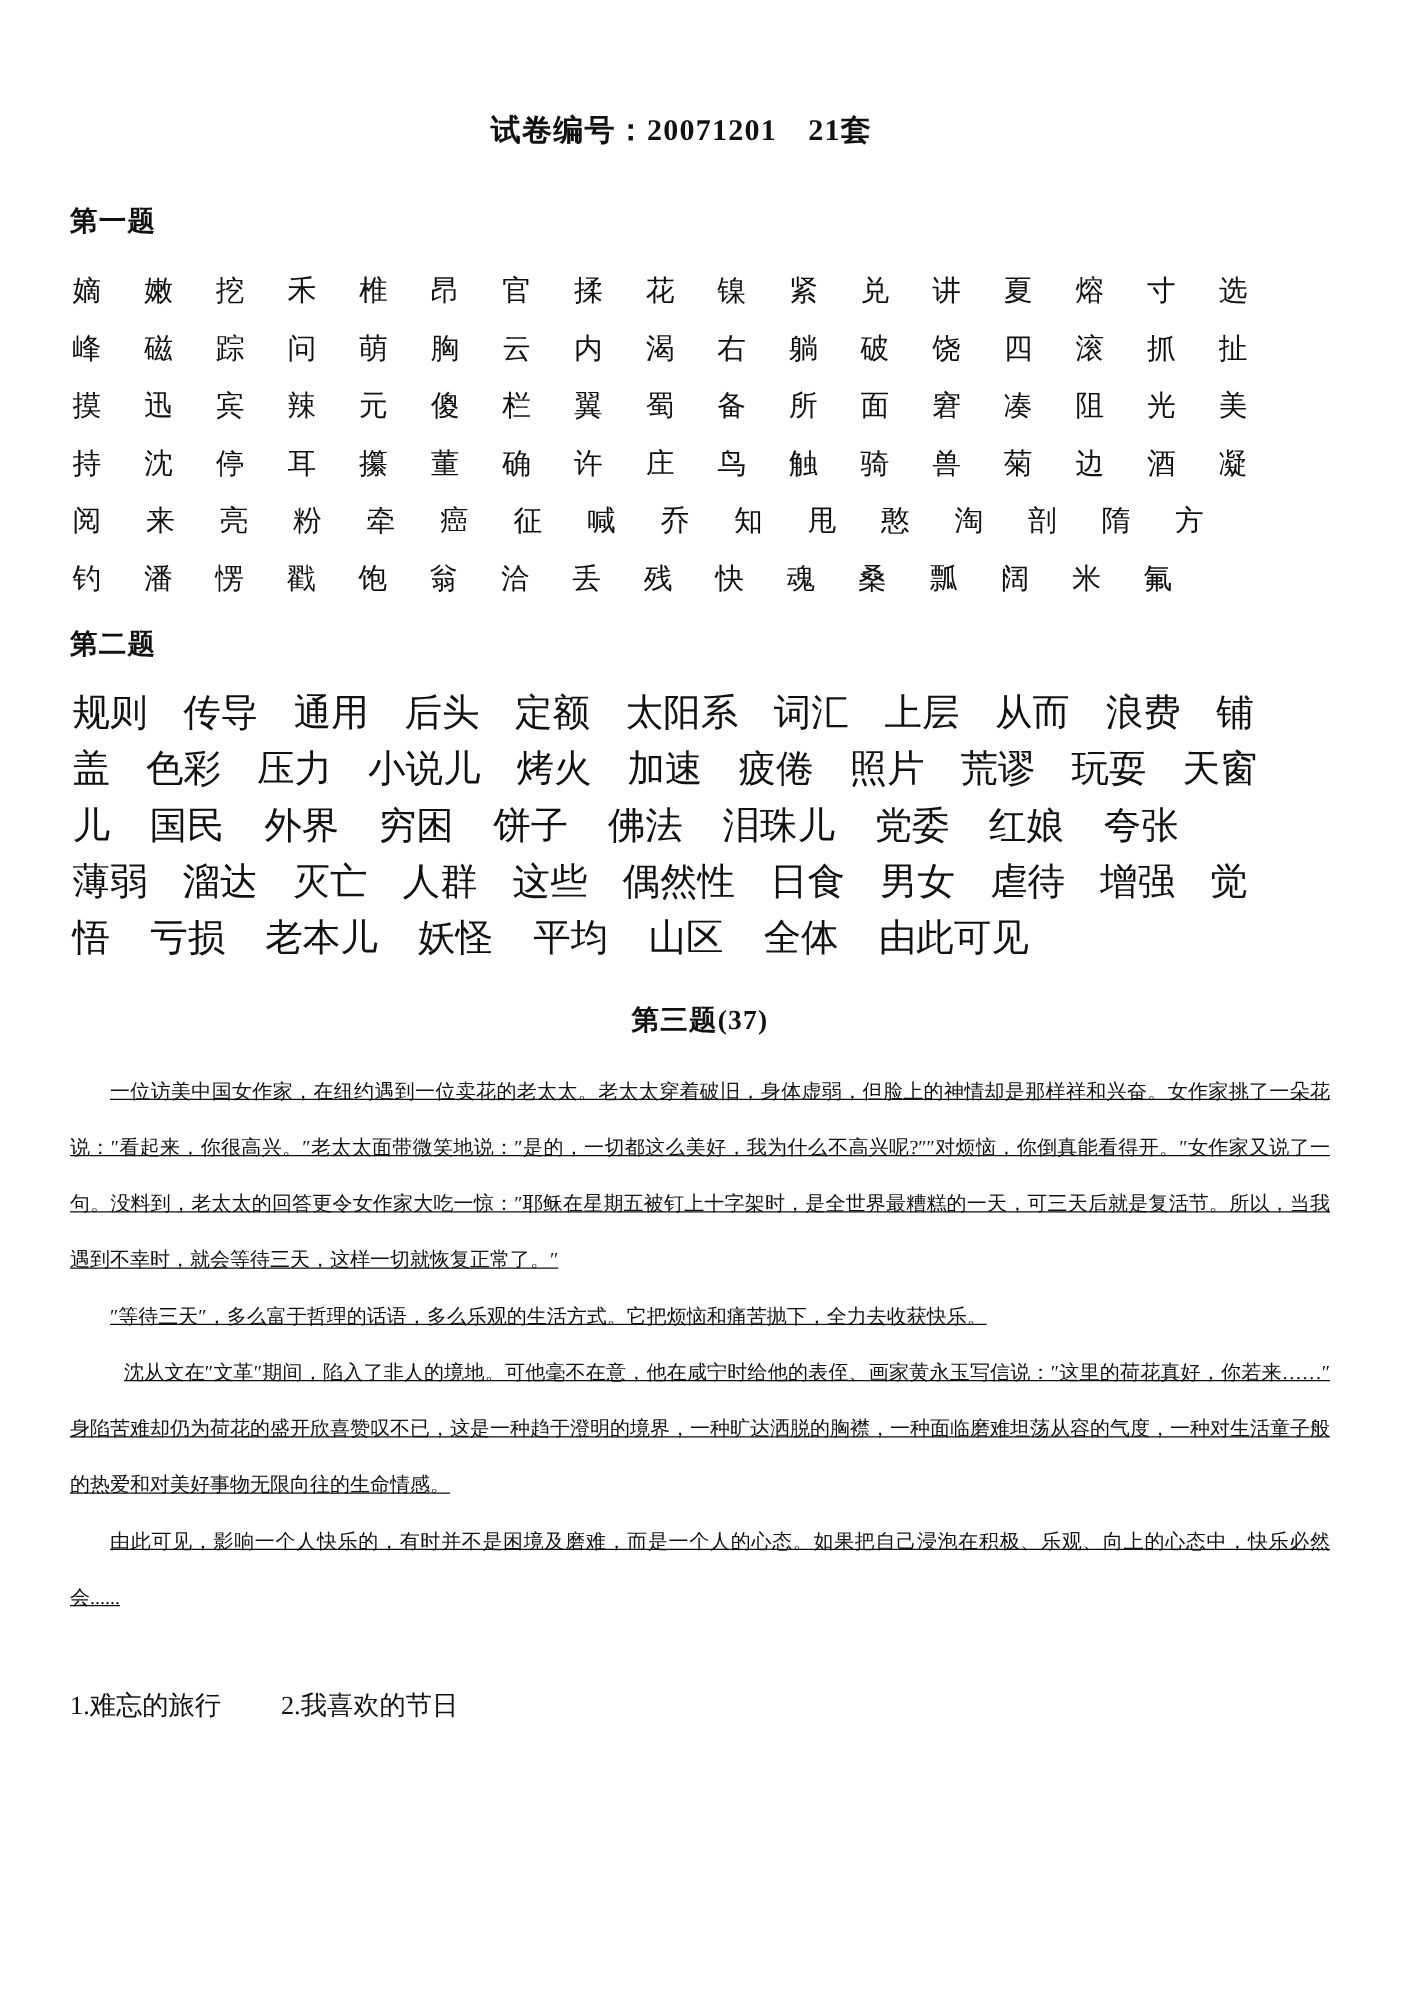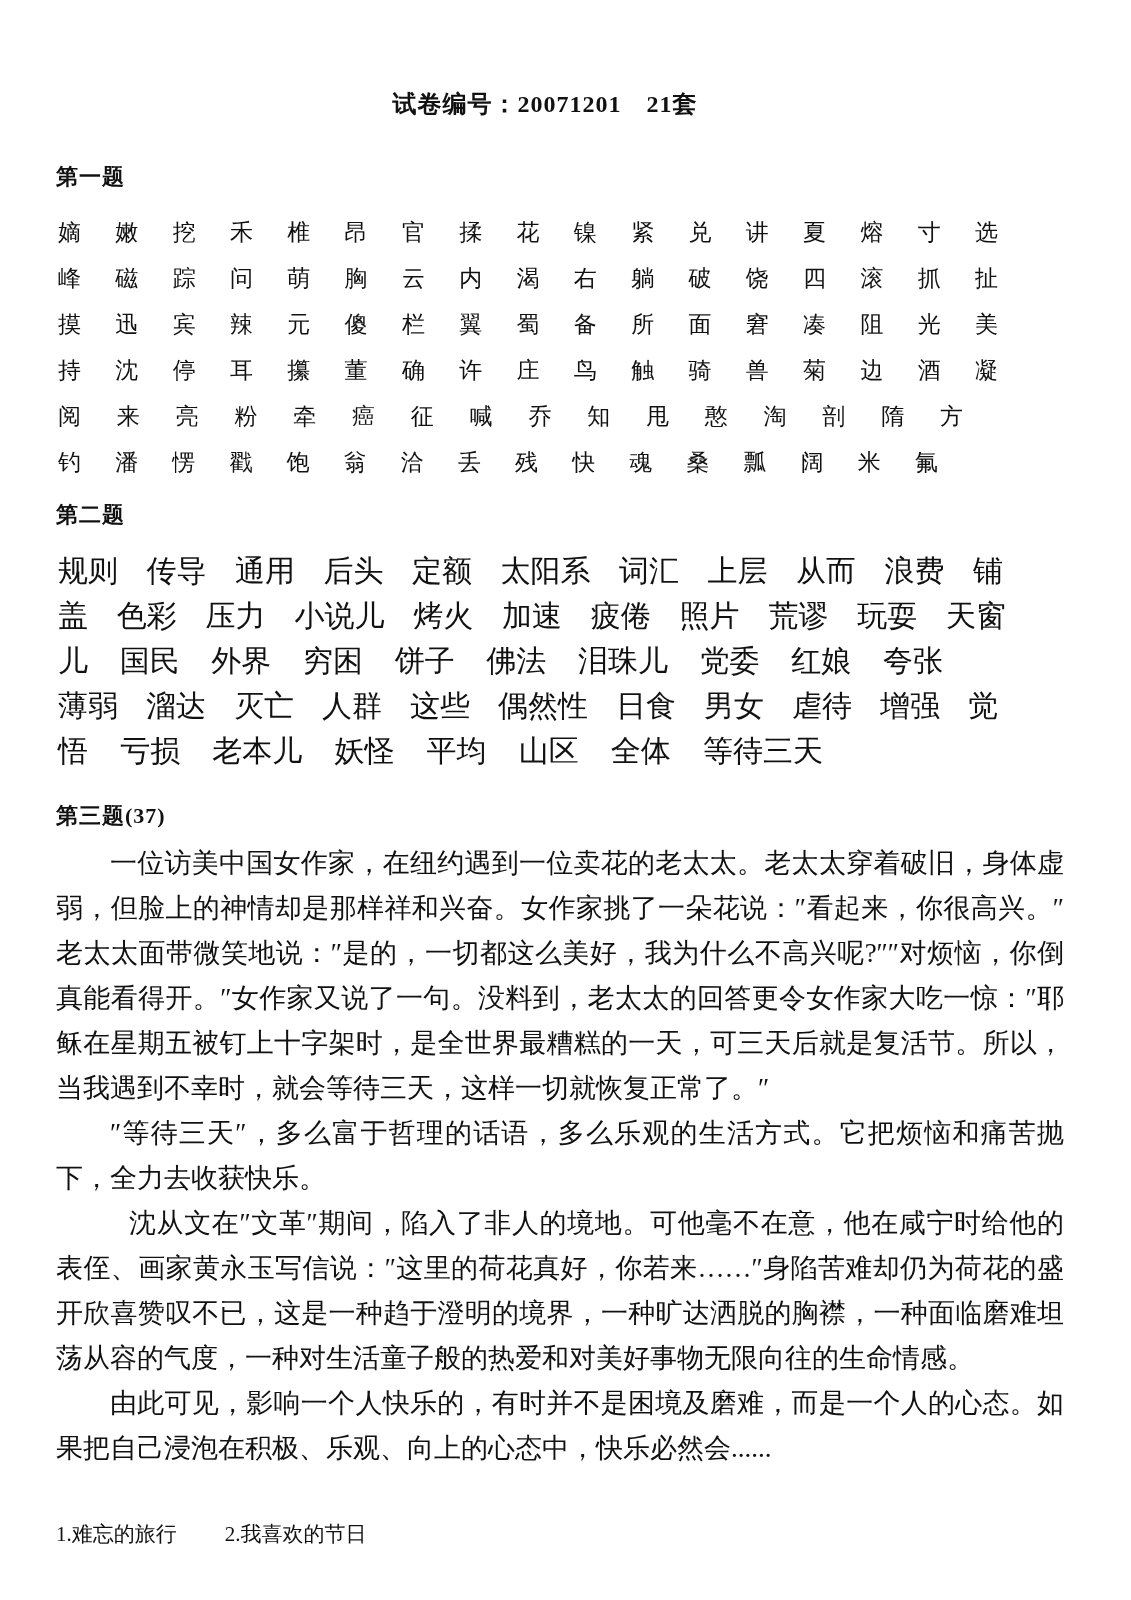--- a/index.html
+++ b/index.html
@@ -264,7 +264,7 @@
         <span class="word">平均</span>
         <span class="word">山区</span>
         <span class="word">全体</span>
-        <span class="word">等待三天</span>
+        <span class="word">由此可见</span>
       </div>
   </section>
 

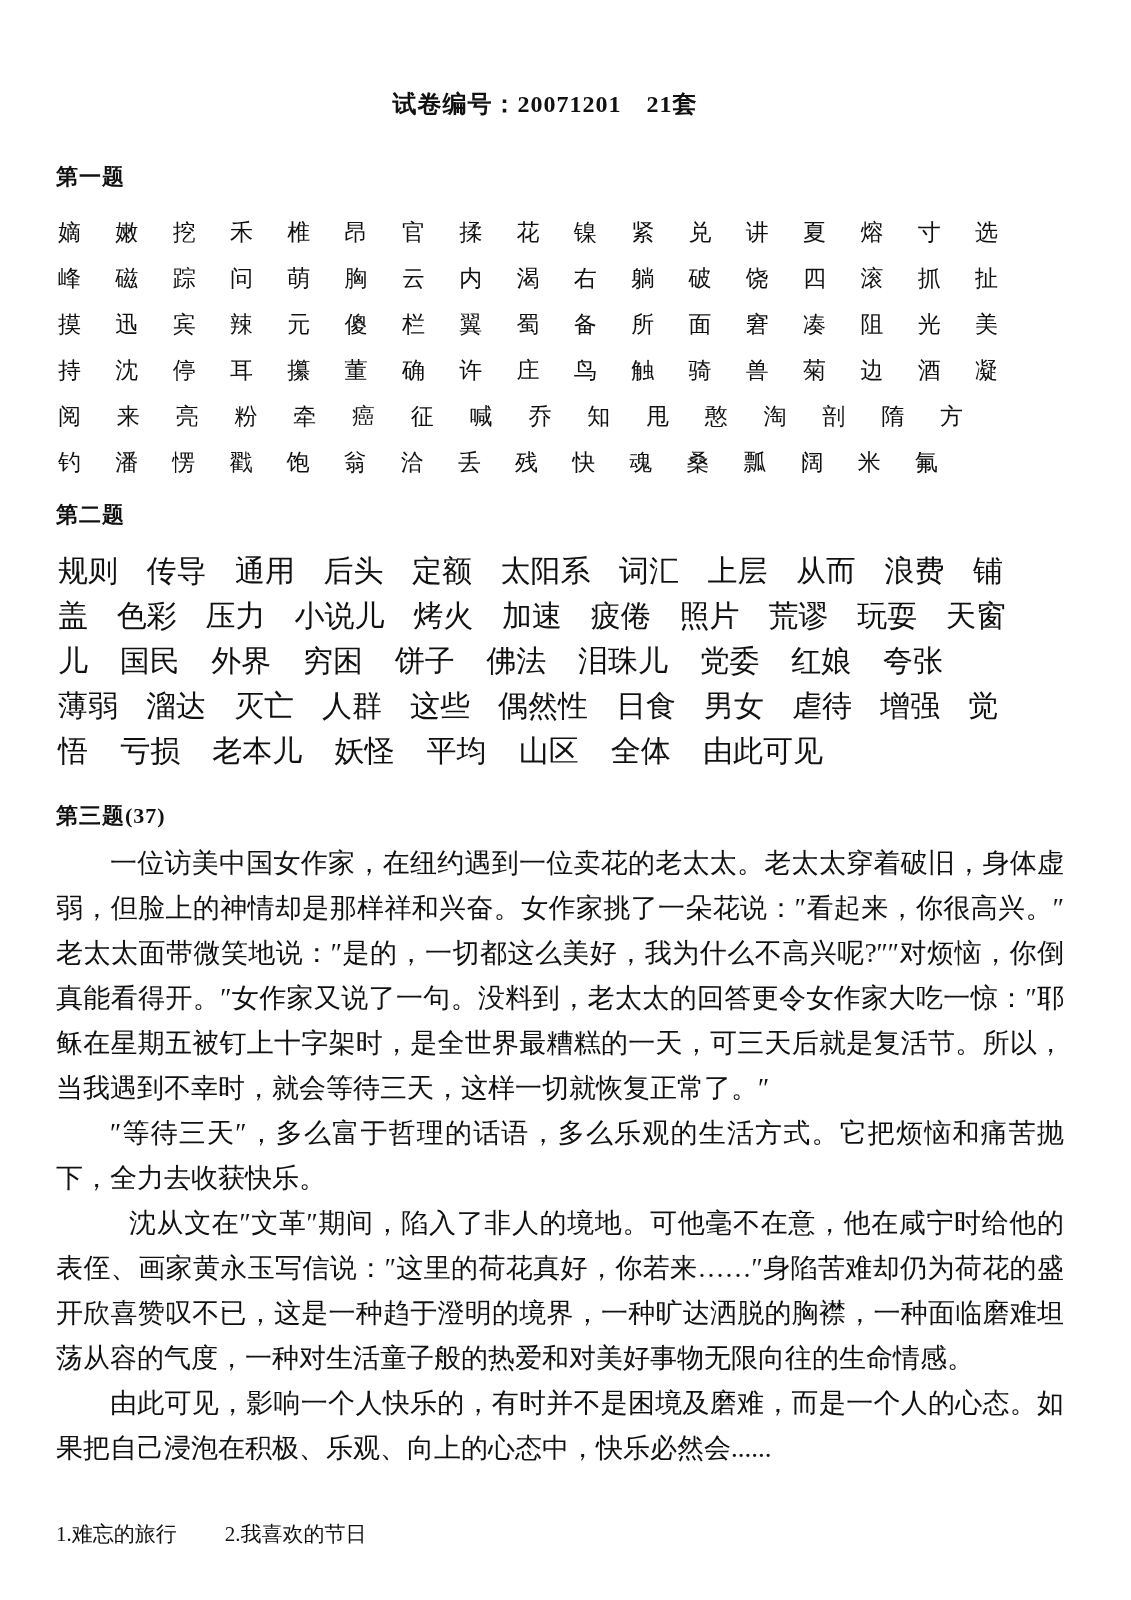--- a/index.html
+++ b/index.html
@@ -61,7 +61,7 @@
   .word-row:nth-of-type(5) { width: 765px; }
   
   .sec3 { margin-top: 28px; }
-  .sec3 .heading { margin-bottom: 10px; }
+  .sec3 .heading { margin-bottom: 20px; text-align: center; }
   .sec3 p {
     font-size: 27px;
     line-height: 45px;

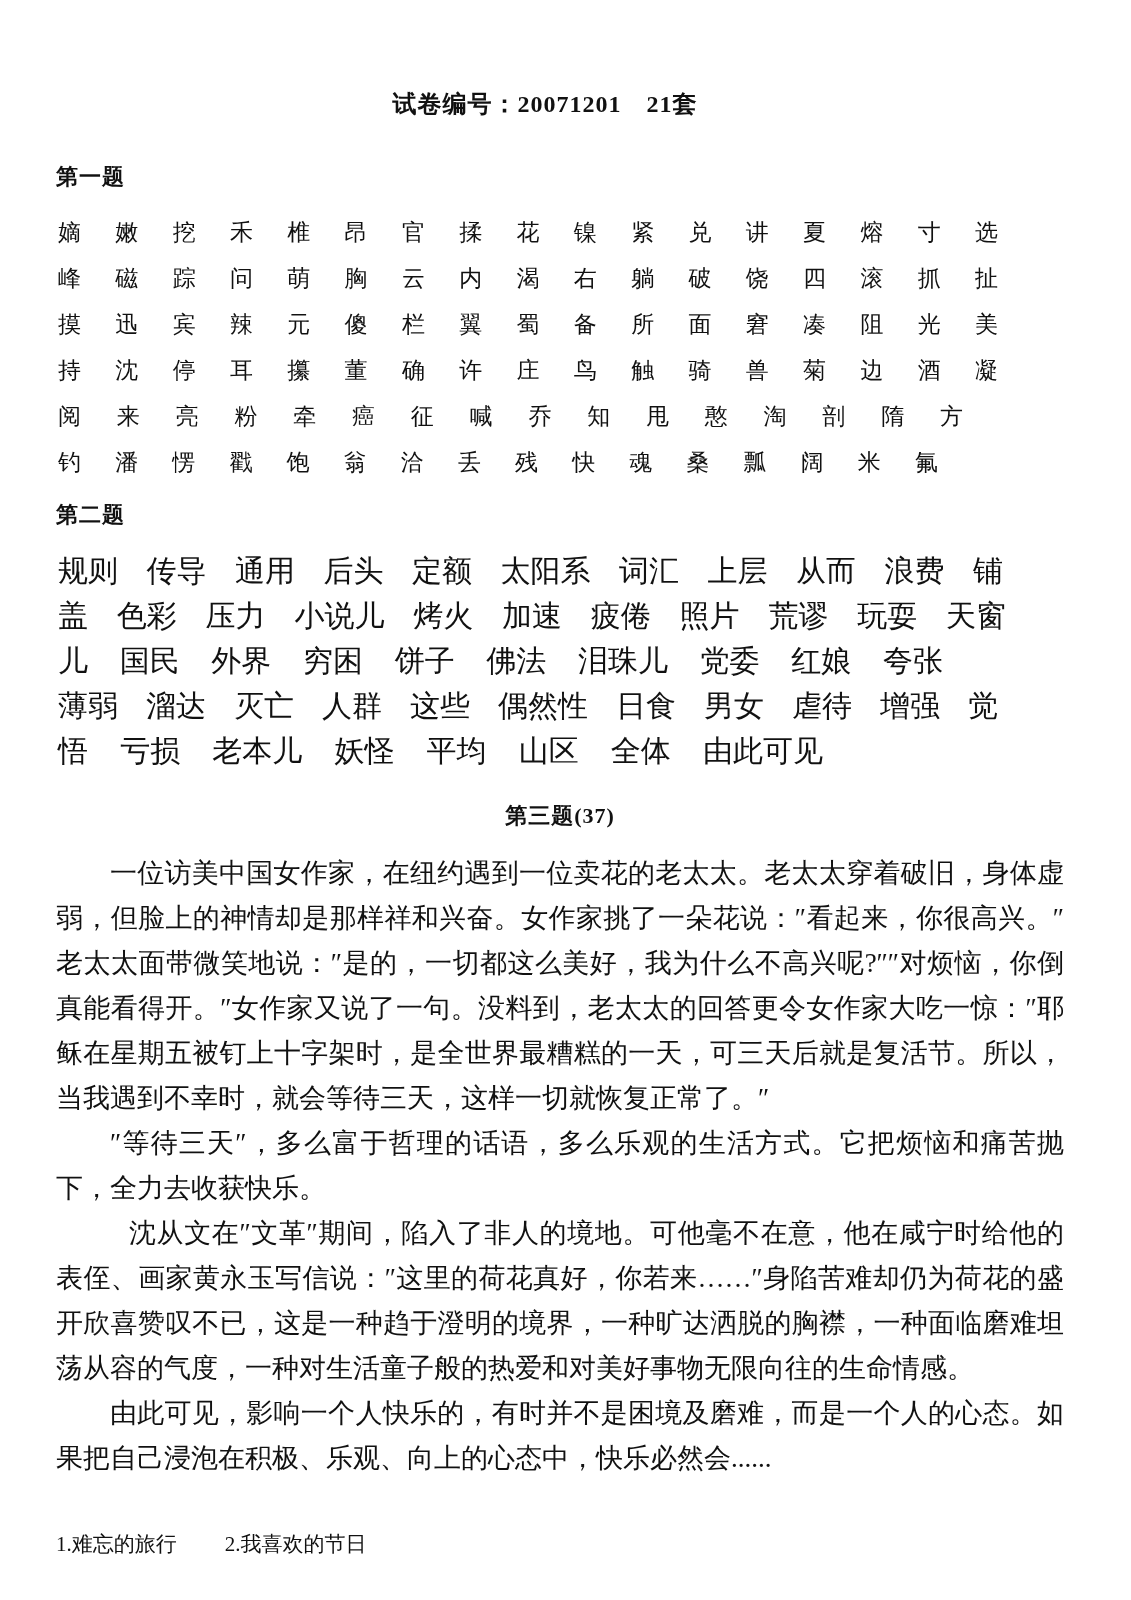--- a/index.html
+++ b/index.html
@@ -63,11 +63,12 @@
   .sec3 { margin-top: 28px; }
   .sec3 .heading { margin-bottom: 20px; text-align: center; }
   .sec3 p {
-    font-size: 27px;
+    font-size: 16px;
     line-height: 45px;
     margin: 0;
     text-indent: 2em;
     text-align: justify;
+    text-decoration: underline;
   }
   .sec3 p.indent-wide { text-indent: 2.7em; }
   

